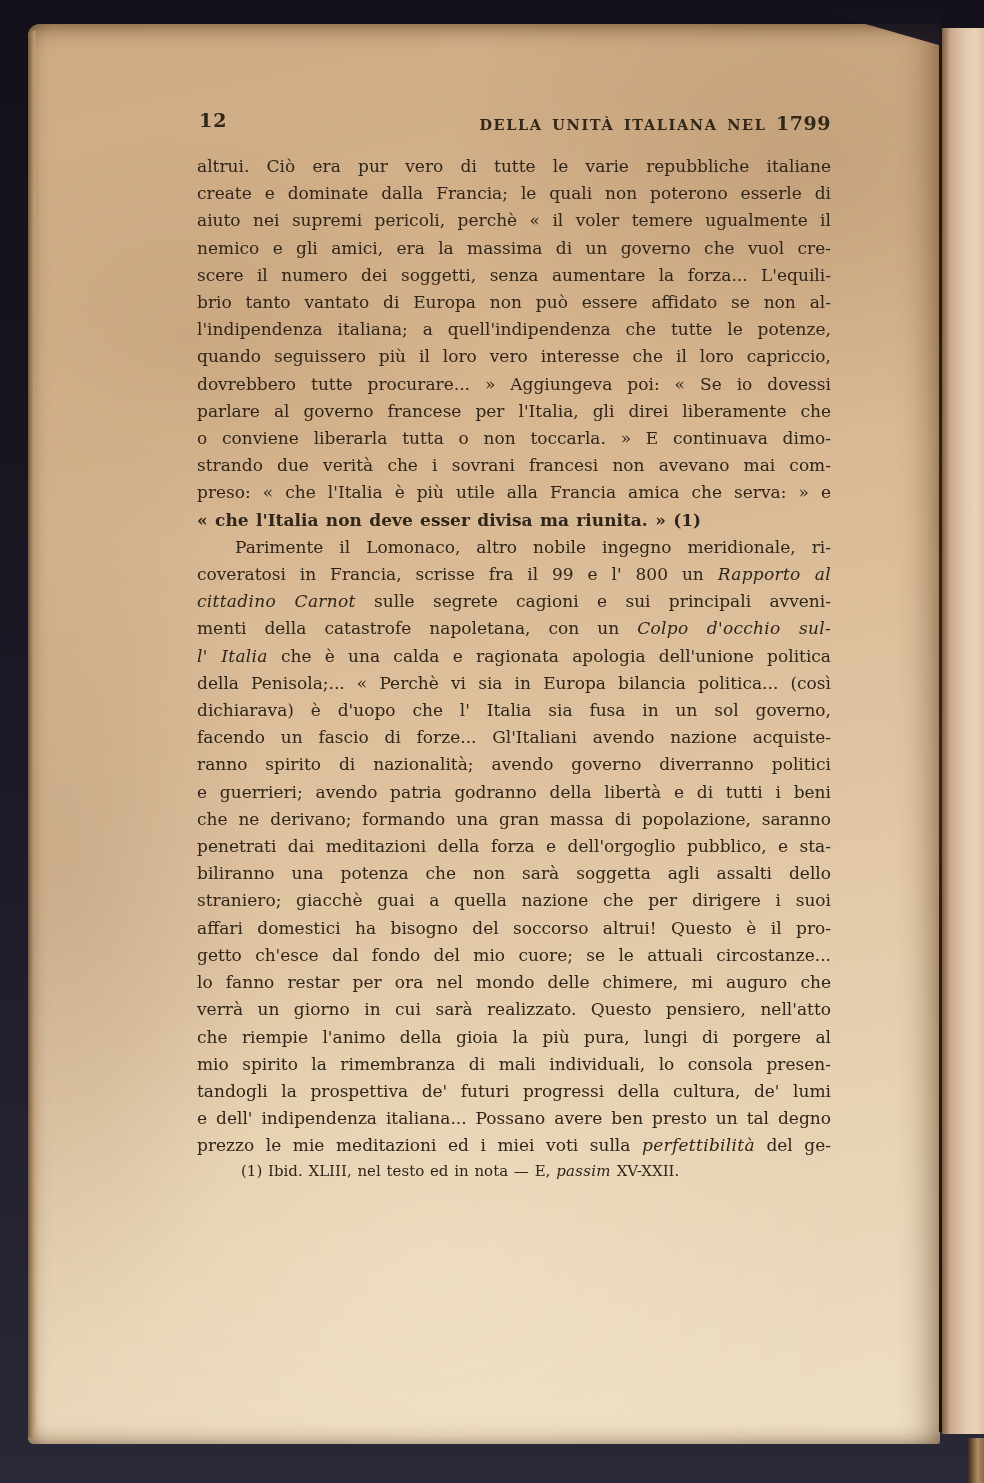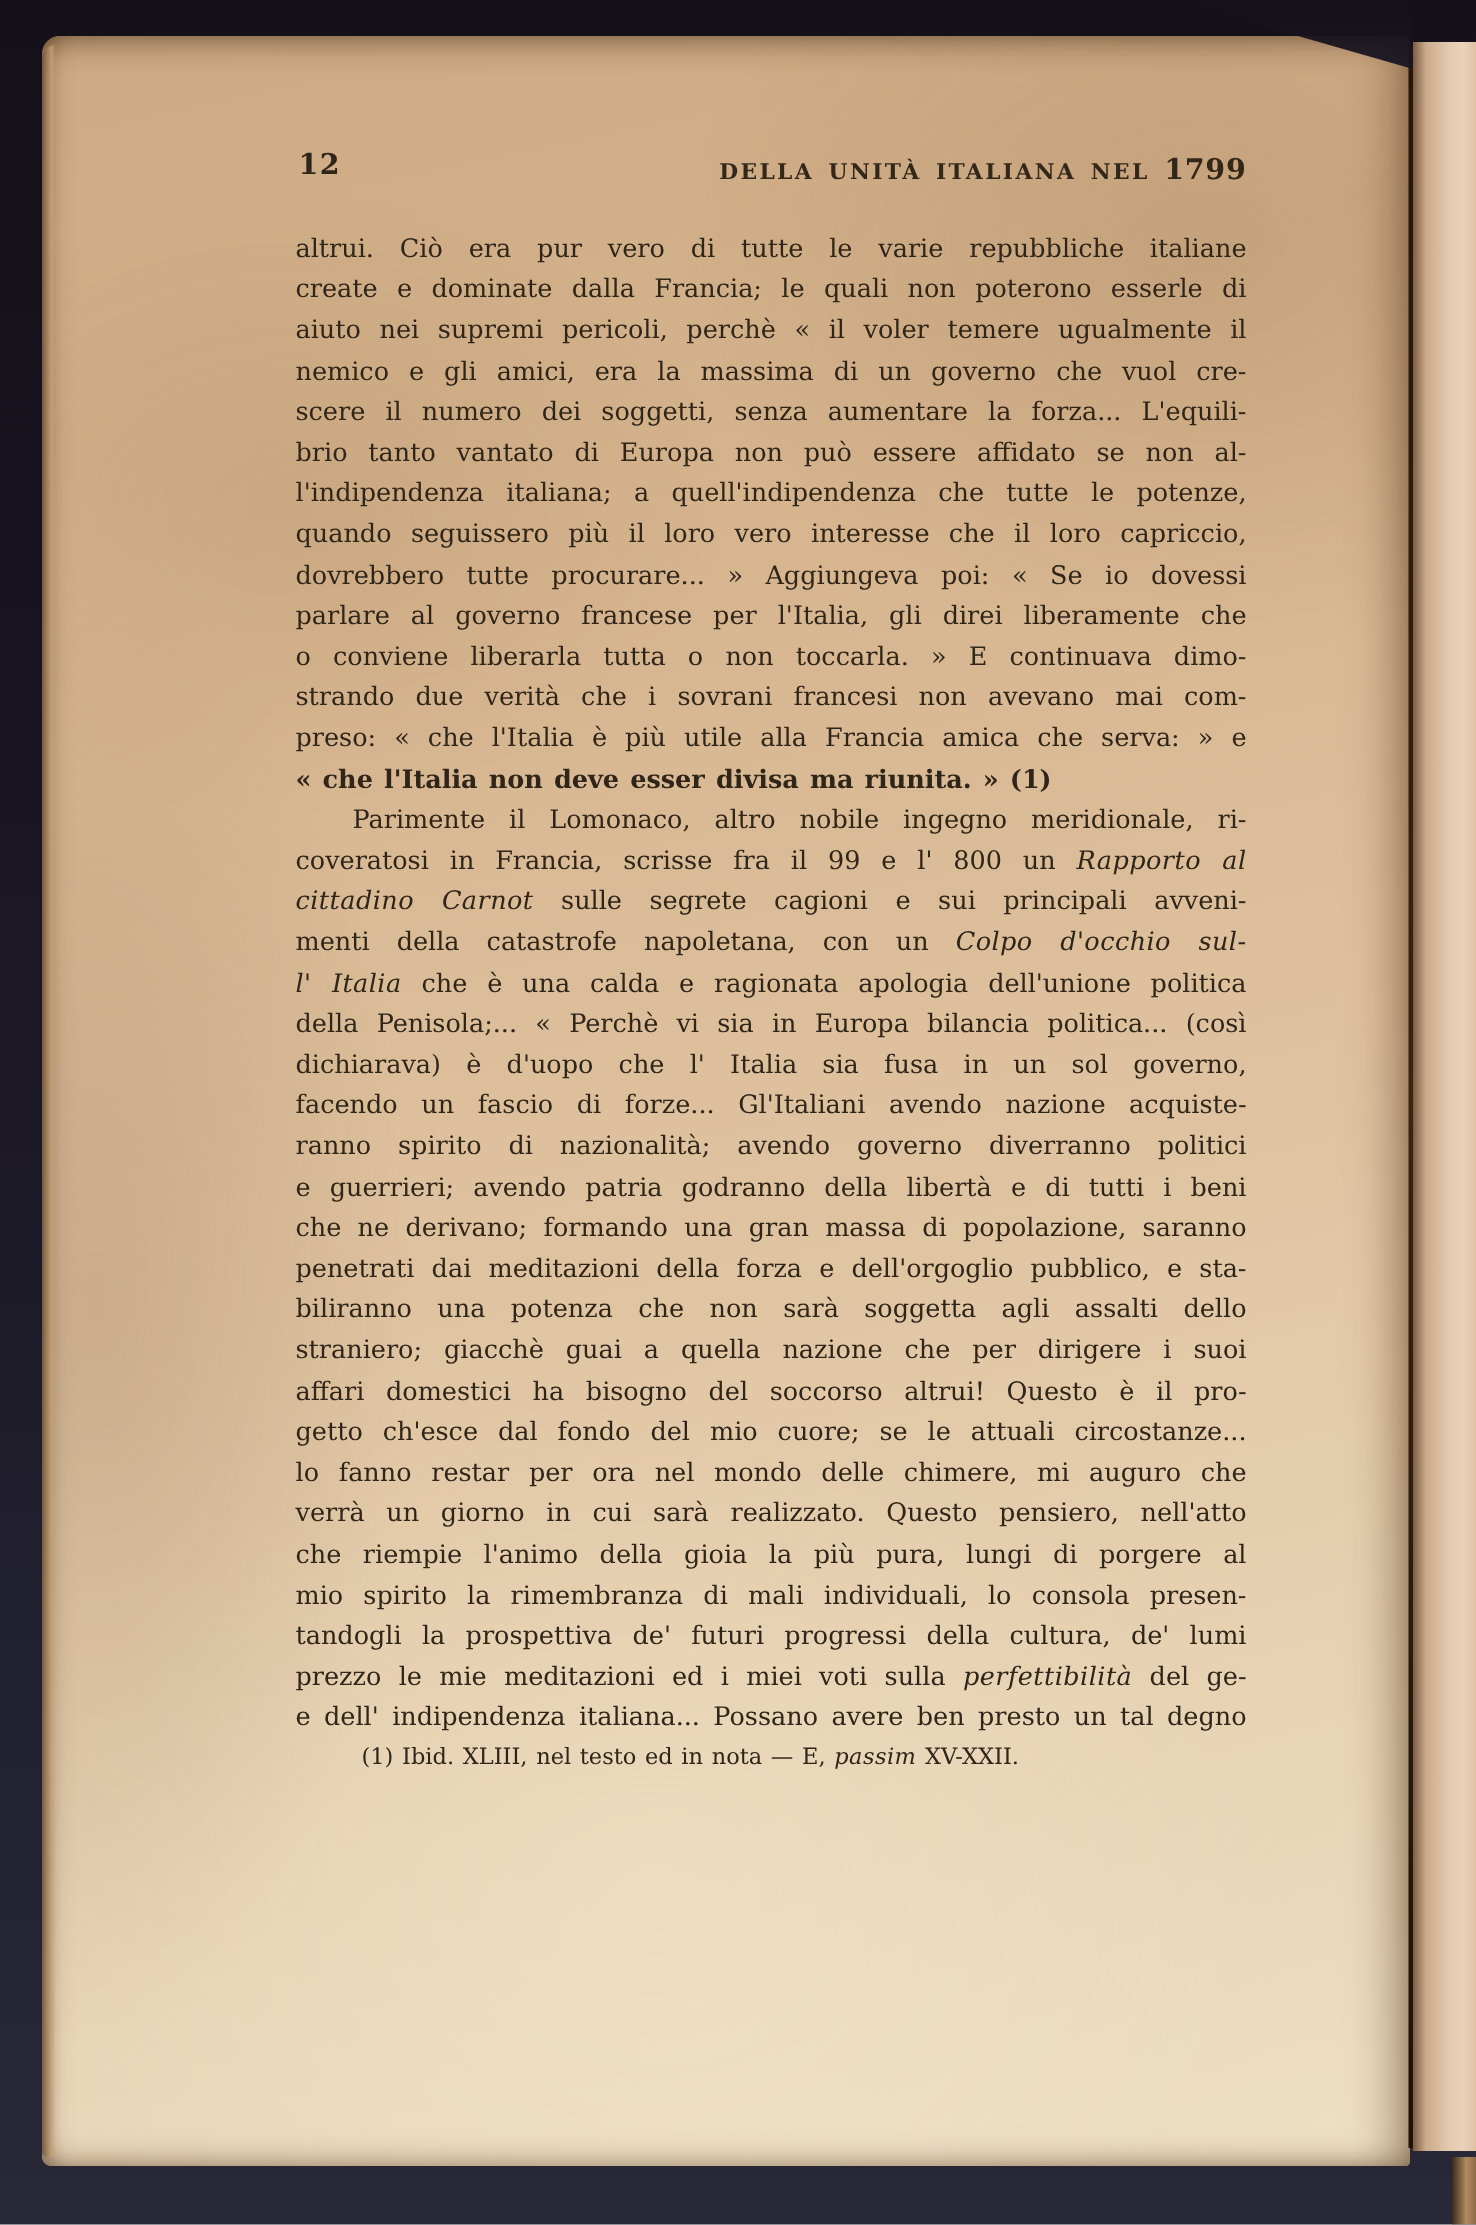--- a/index.html
+++ b/index.html
@@ -54,7 +54,7 @@
   
   .content{position:absolute;left:197px;top:0;width:634px;color:#2f2519;}
   .running-head{
-    position:absolute;top:96px;left:0;width:100%;height:30px;
+    position:absolute;top:106px;left:0;width:100%;height:30px;
   }
   .folio{
     position:absolute;left:2px;top:3px;font-size:19px;font-weight:bold;letter-spacing:1px;

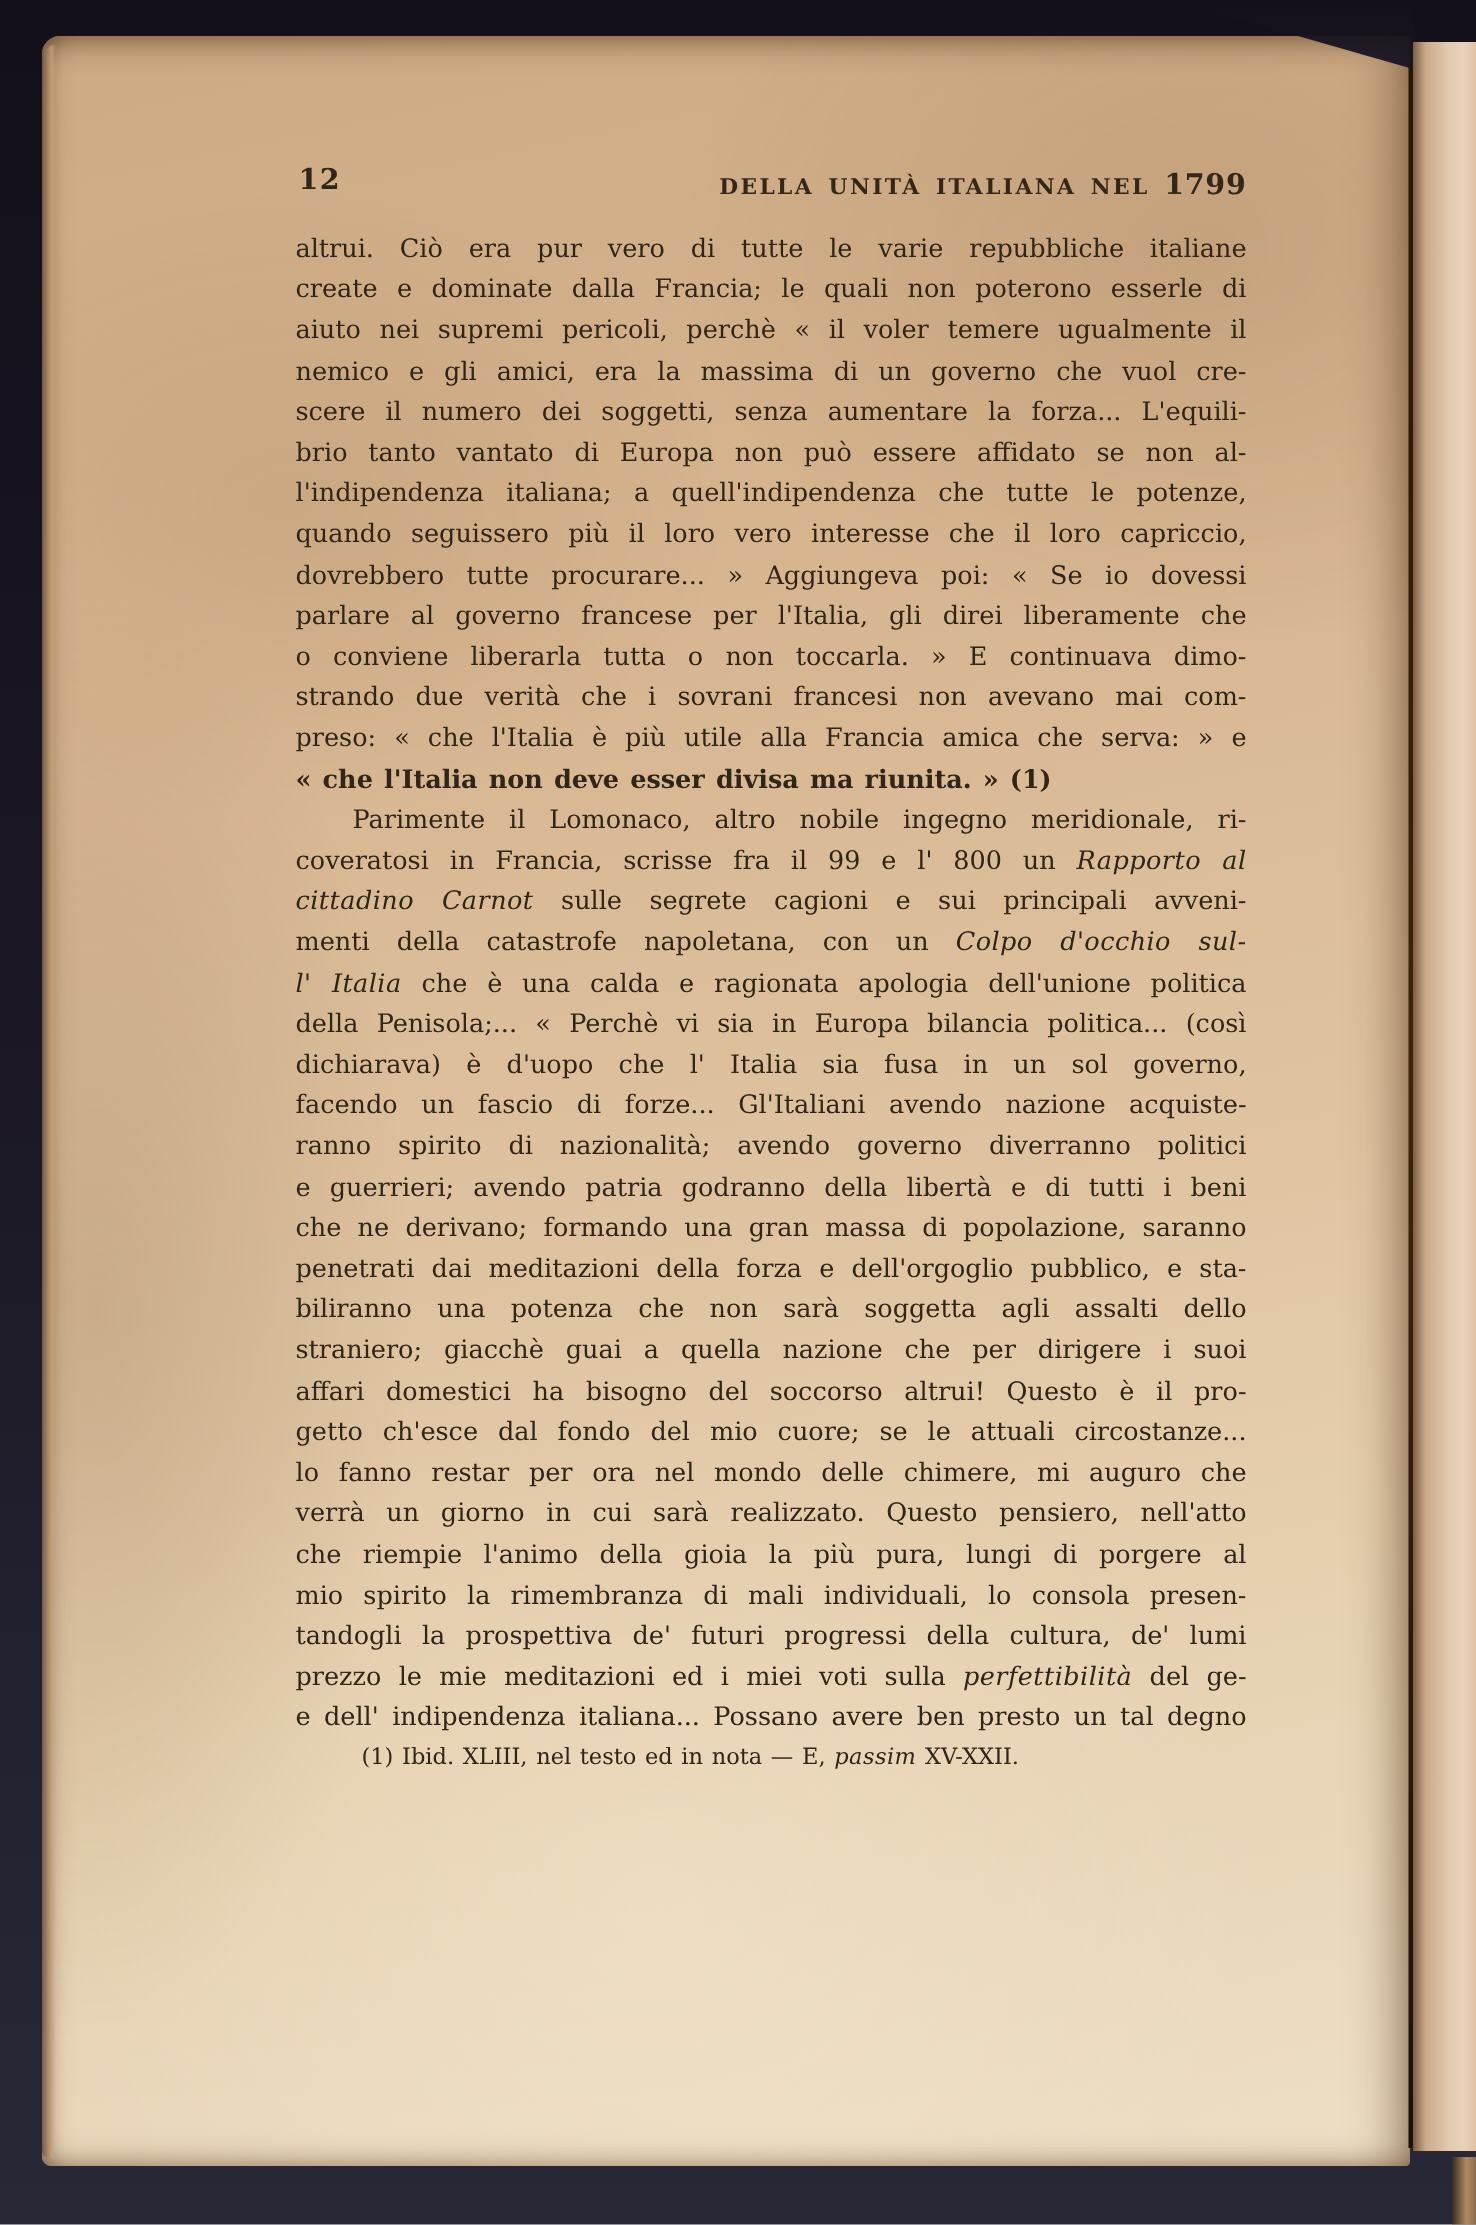--- a/index.html
+++ b/index.html
@@ -136,8 +136,8 @@
         <div class="line"><span>che riempie l'animo della gioia la più pura, lungi di porgere al</span></div>
         <div class="line"><span>mio spirito la rimembranza di mali individuali, lo consola presen-</span></div>
         <div class="line"><span>tandogli la prospettiva de' futuri progressi della cultura, de' lumi</span></div>
+        <div class="line"><span>e dell' indipendenza italiana... Possano avere ben presto un tal degno</span></div>
         <div class="line"><span>prezzo le mie meditazioni ed i miei voti sulla </span><span class="it">perfettibilità</span><span> del ge-</span></div>
-        <div class="line"><span>e dell' indipendenza italiana... Possano avere ben presto un tal degno</span></div>
       </div>
       <div class="footnote"><span>(1) Ibid. XLIII, nel testo ed in nota — E, </span><span class="it">passim</span><span> XV-XXII.</span></div>
   </div>

